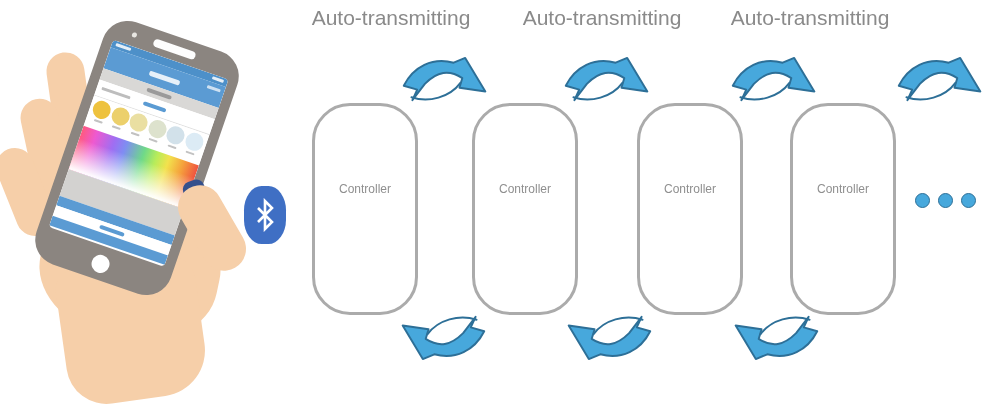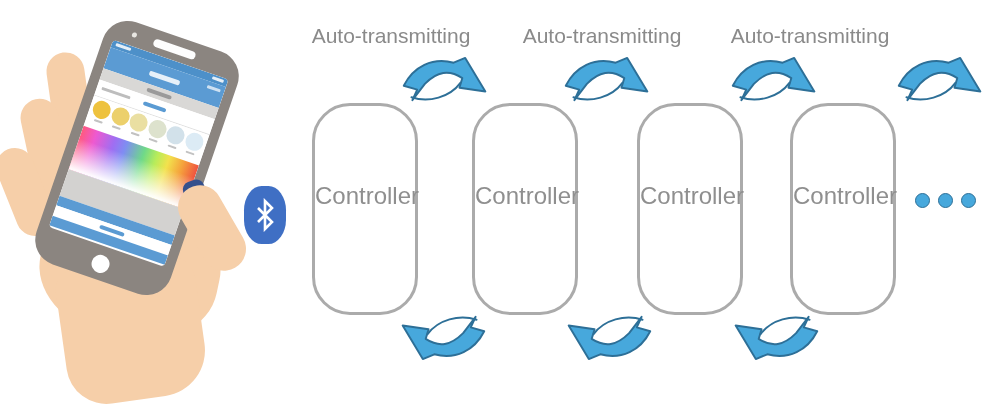--- a/index.html
+++ b/index.html
@@ -9,7 +9,7 @@
   }
   
   .tx-label{
-    position:absolute;top:24px;transform:translateX(-50%);
+    position:absolute;top:6px;transform:translateX(-50%);
     font-size:21px;color:var(--label-text,#8a8a8a);white-space:nowrap;
   }
   

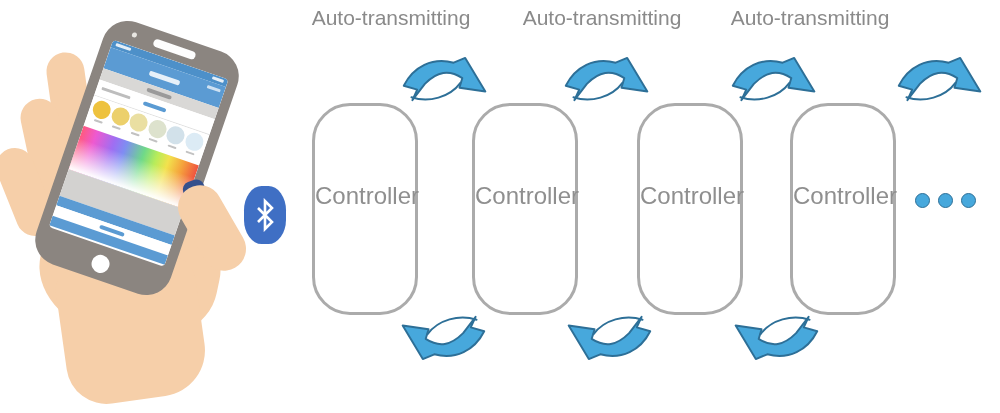--- a/index.html
+++ b/index.html
@@ -19,7 +19,7 @@
   }
   .controller .c-label{
     position:absolute;top:76px;left:0;width:100%;text-align:center;
-    font-size:24px;color:var(--box-text,#8f8f8f);
+    font-size:12px;color:var(--box-text,#8f8f8f);
   }
   
   .arrow{position:absolute;width:96px;height:50px;}

